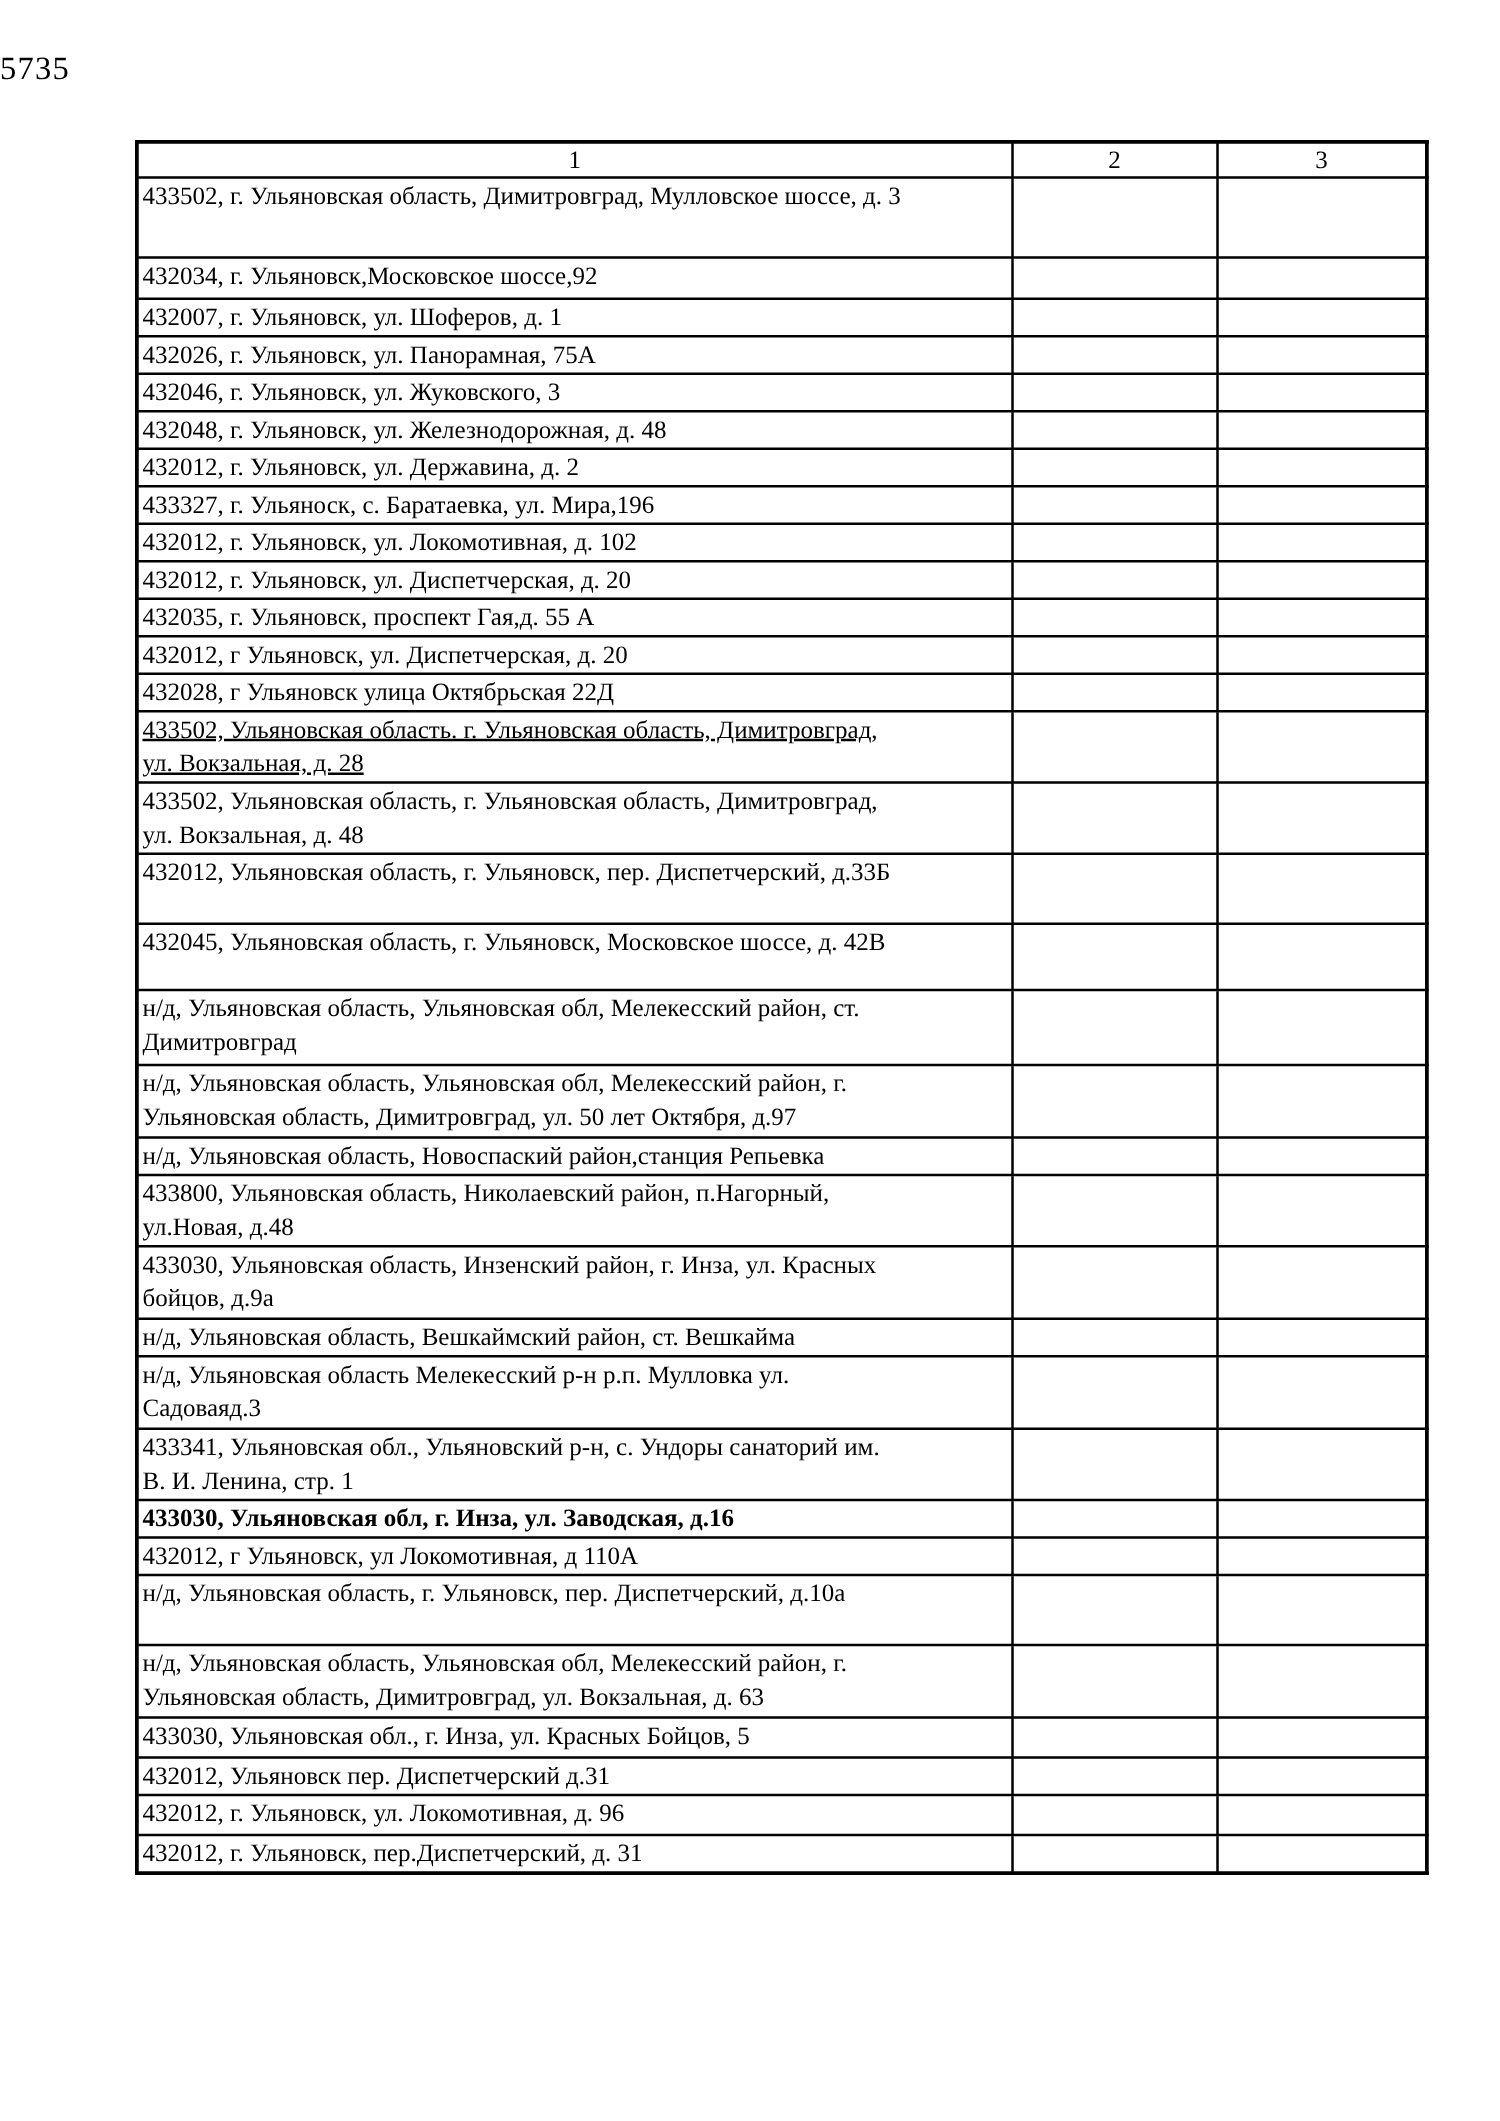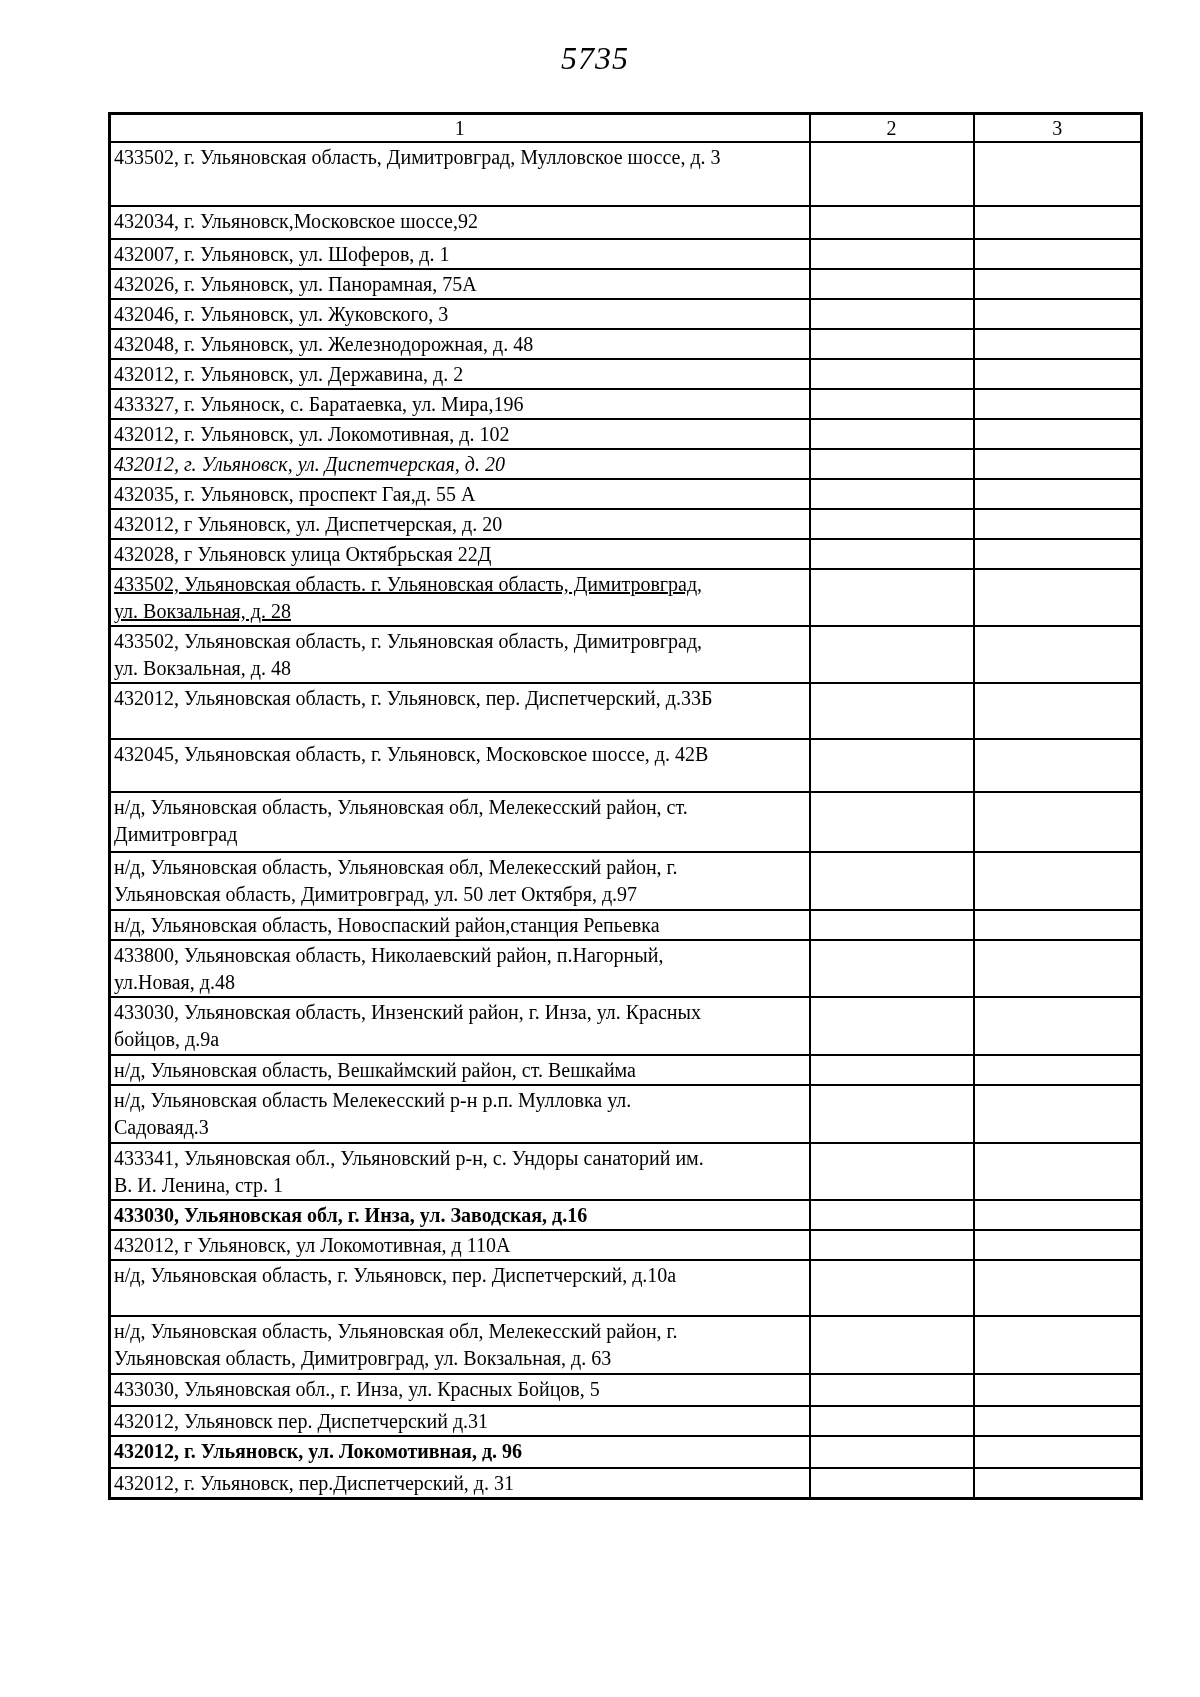--- a/index.html
+++ b/index.html
@@ -20,10 +20,9 @@
     top: 40px;
     left: 0;
     width: 1190px;
-    text-align: center;
-    font-size: 32px;
+    text-align: left;
+    font-size: 26px;
     letter-spacing: 1px;
-    font-style: italic;
   }
   table.doc-table {
     position: absolute;

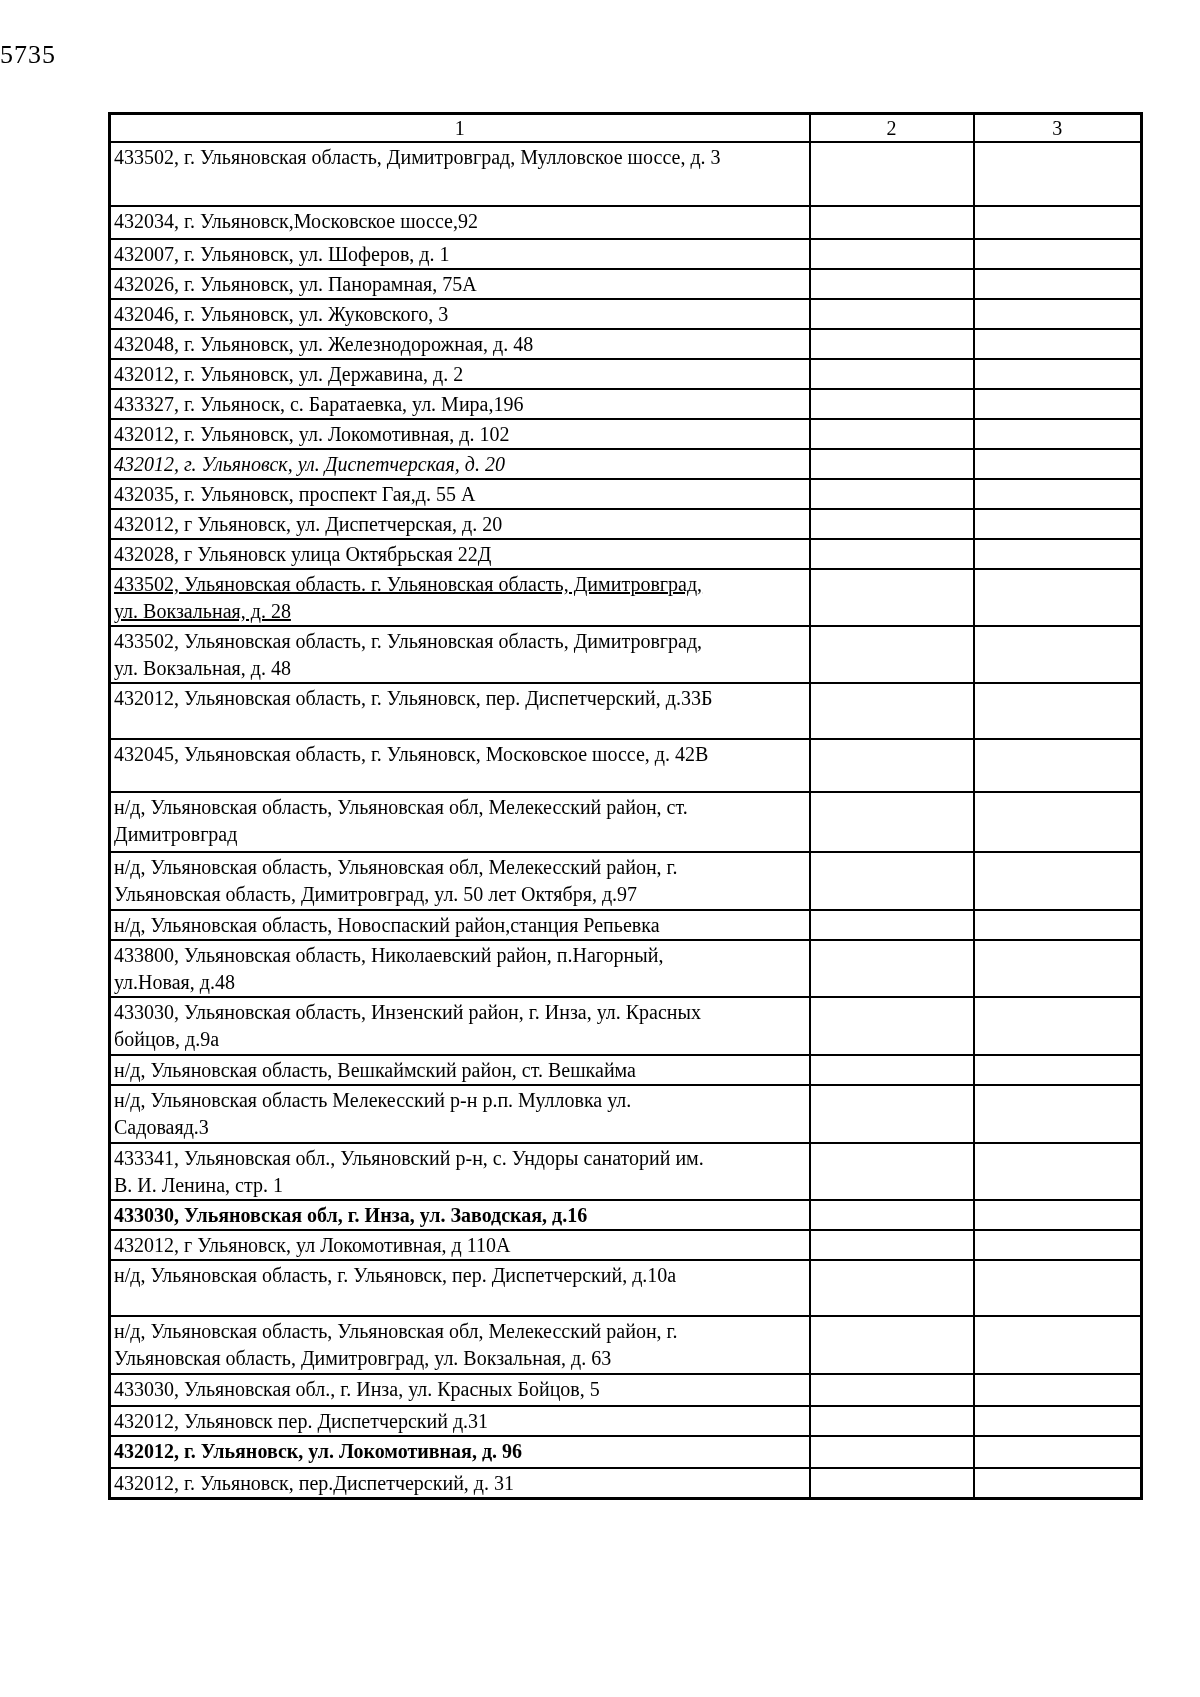--- a/index.html
+++ b/index.html
@@ -125,7 +125,7 @@
         <td class="c2"></td>
         <td class="c3"></td>
       </tr>
-      <tr style="height: 29px; font-style: italic;">
+      <tr style="height: 29px;">
         <td class="c1">432012, г. Ульяновск, ул. Диспетчерская, д. 20</td>
         <td class="c2"></td>
         <td class="c3"></td>

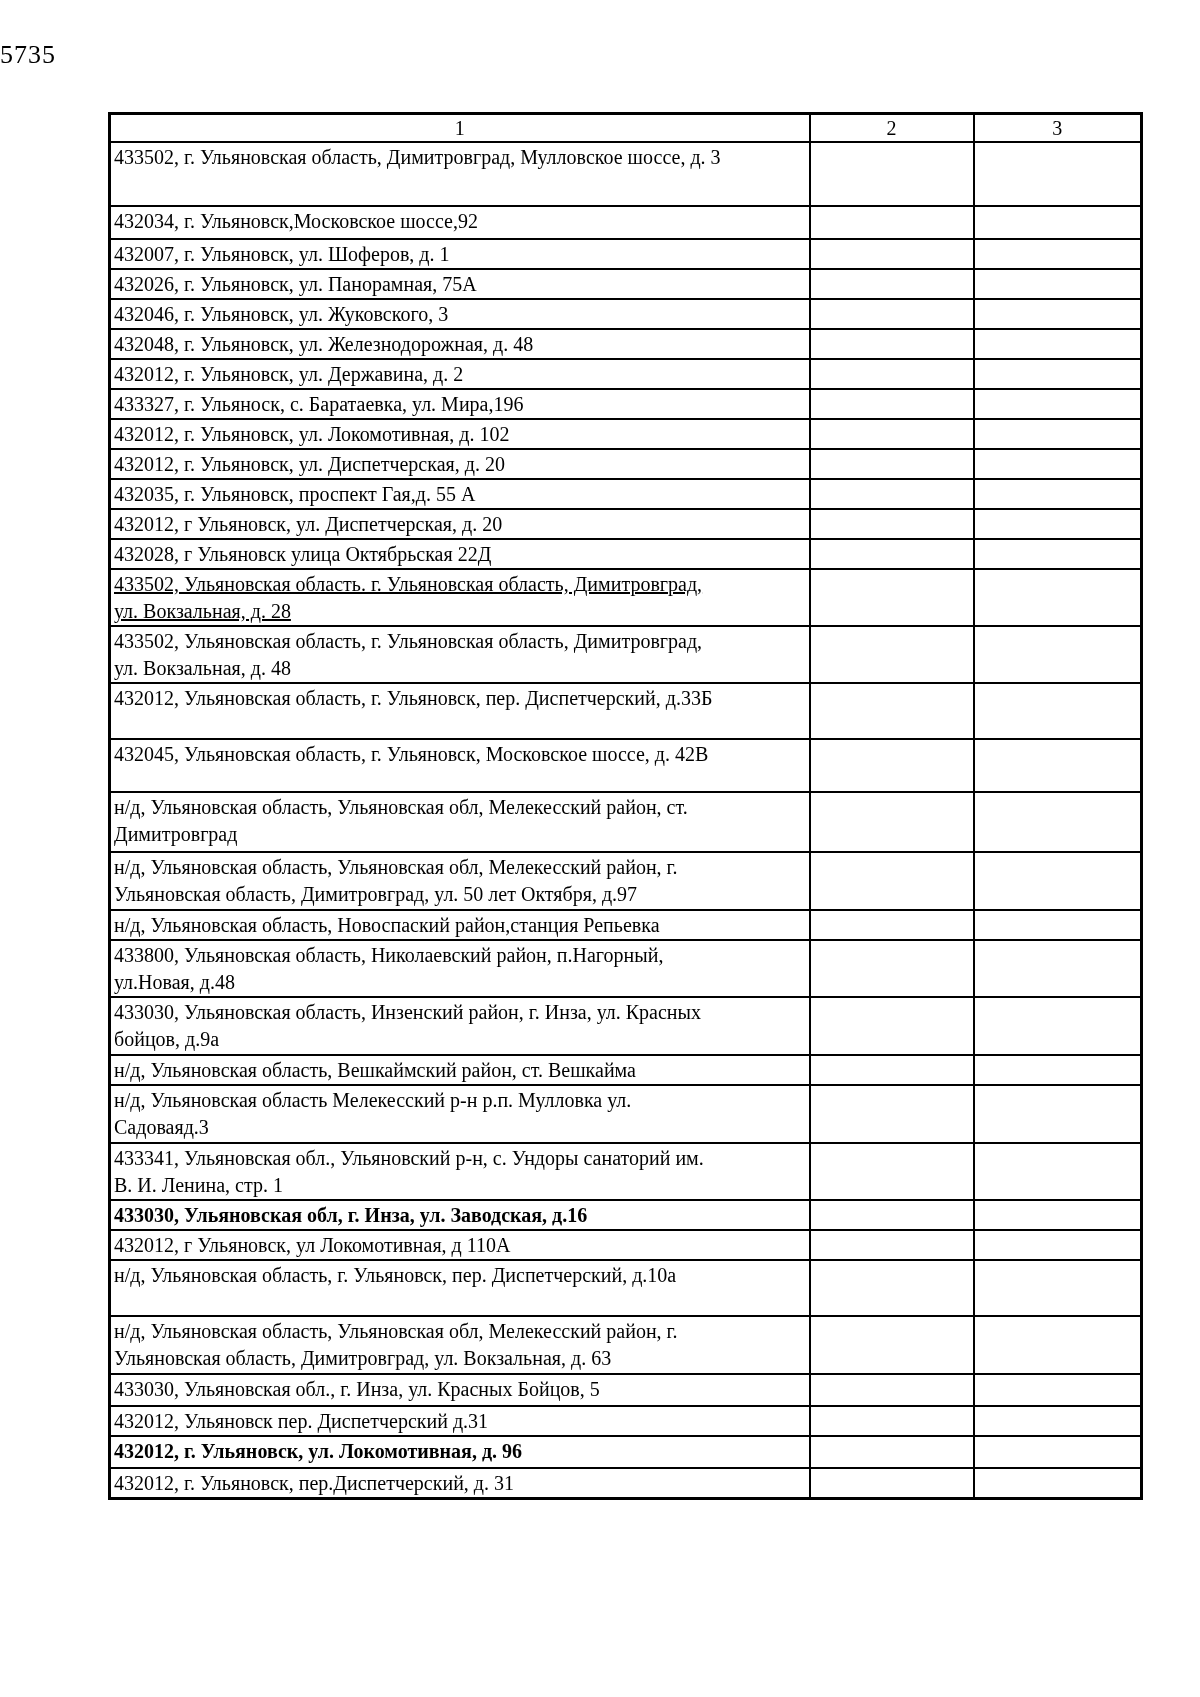--- a/index.html
+++ b/index.html
@@ -244,7 +244,7 @@
         <td class="c2"></td>
         <td class="c3"></td>
       </tr>
-      <tr style="height: 32px; font-weight: bold;">
+      <tr style="height: 32px;">
         <td class="c1">432012, г. Ульяновск, ул. Локомотивная, д. 96</td>
         <td class="c2"></td>
         <td class="c3"></td>

